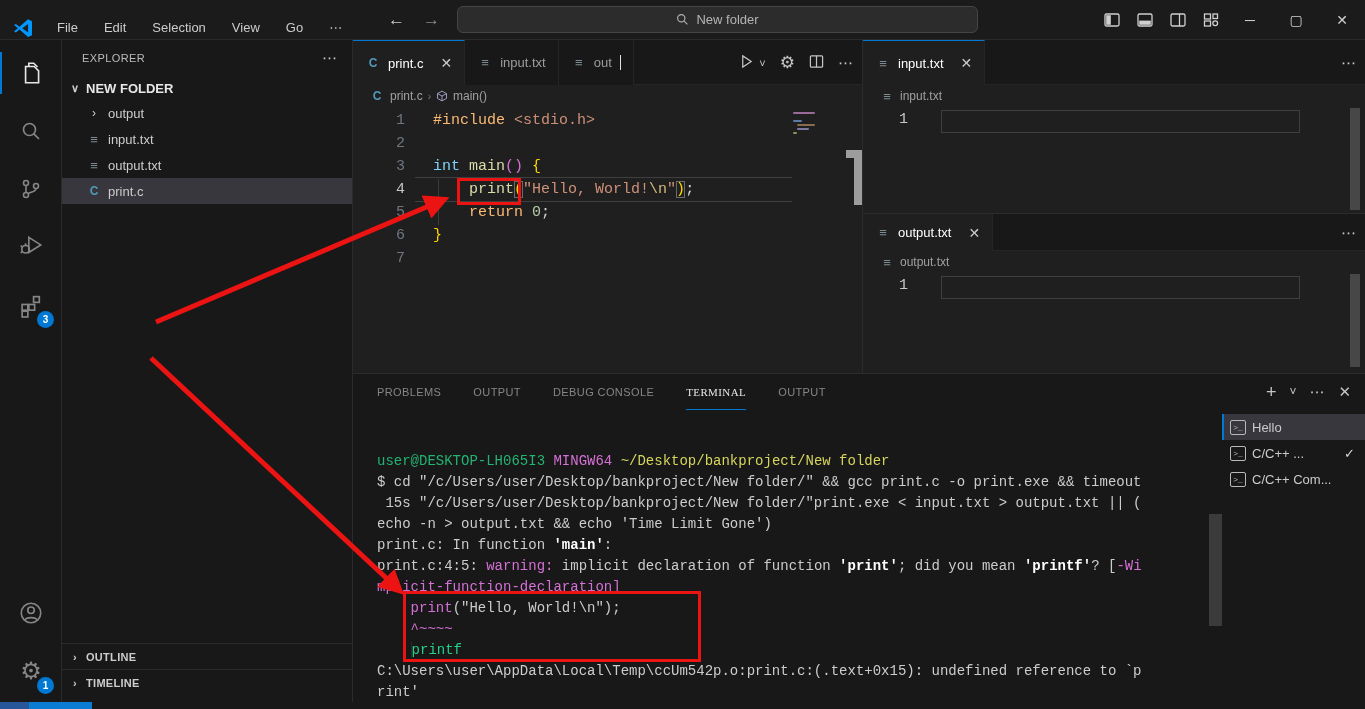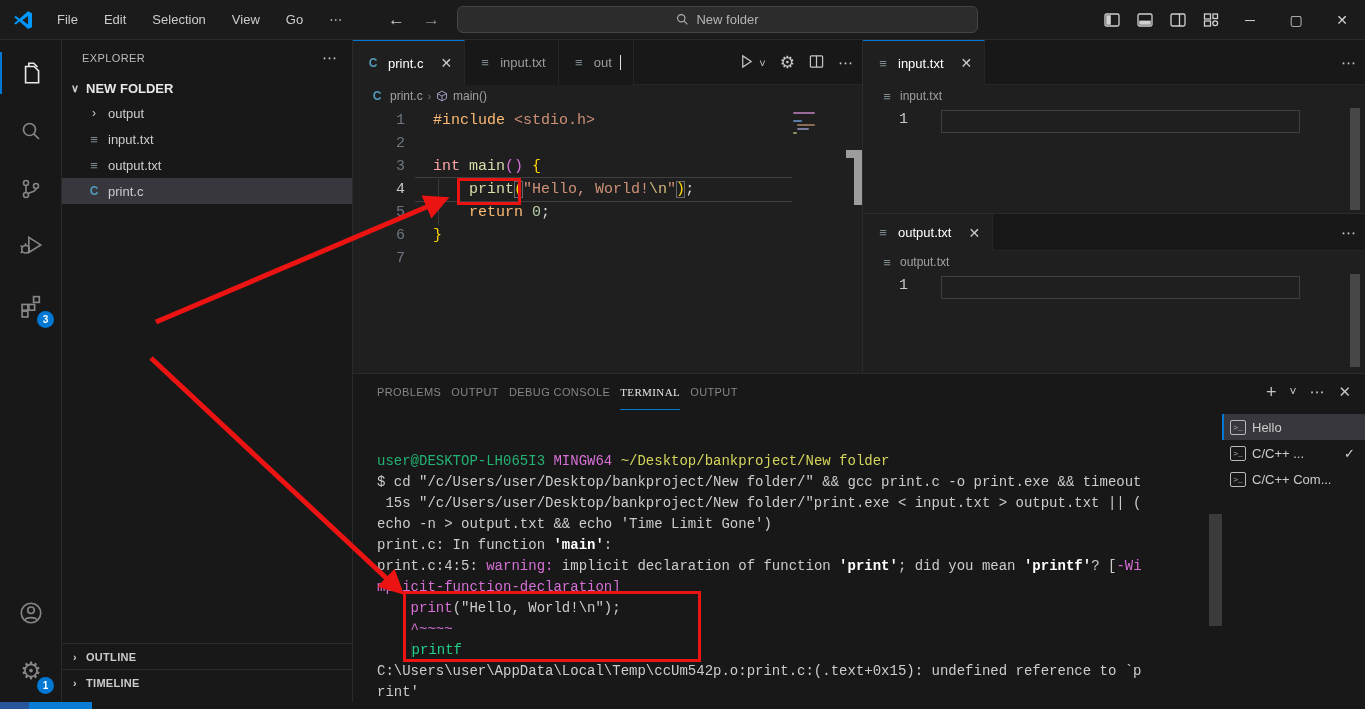--- a/index.html
+++ b/index.html
@@ -9,7 +9,7 @@
 
   
   .titlebar { position:absolute; left:0; top:0; width:1365px; height:40px; background:#1b1b1b;
-    display:flex; align-items:center; border-bottom:1px solid #2b2b2b; }
+    display:flex; align-items:flex-end; border-bottom:1px solid #2b2b2b; }
   .vscode-logo { width:22px; height:22px; margin:0 14px 0 12px; }
   .menubar { display:flex; align-items:center; gap:8px; }
   .menu-item { padding:4px 9px; font-size:13px; color:#cccccc; border-radius:5px; cursor:default; }

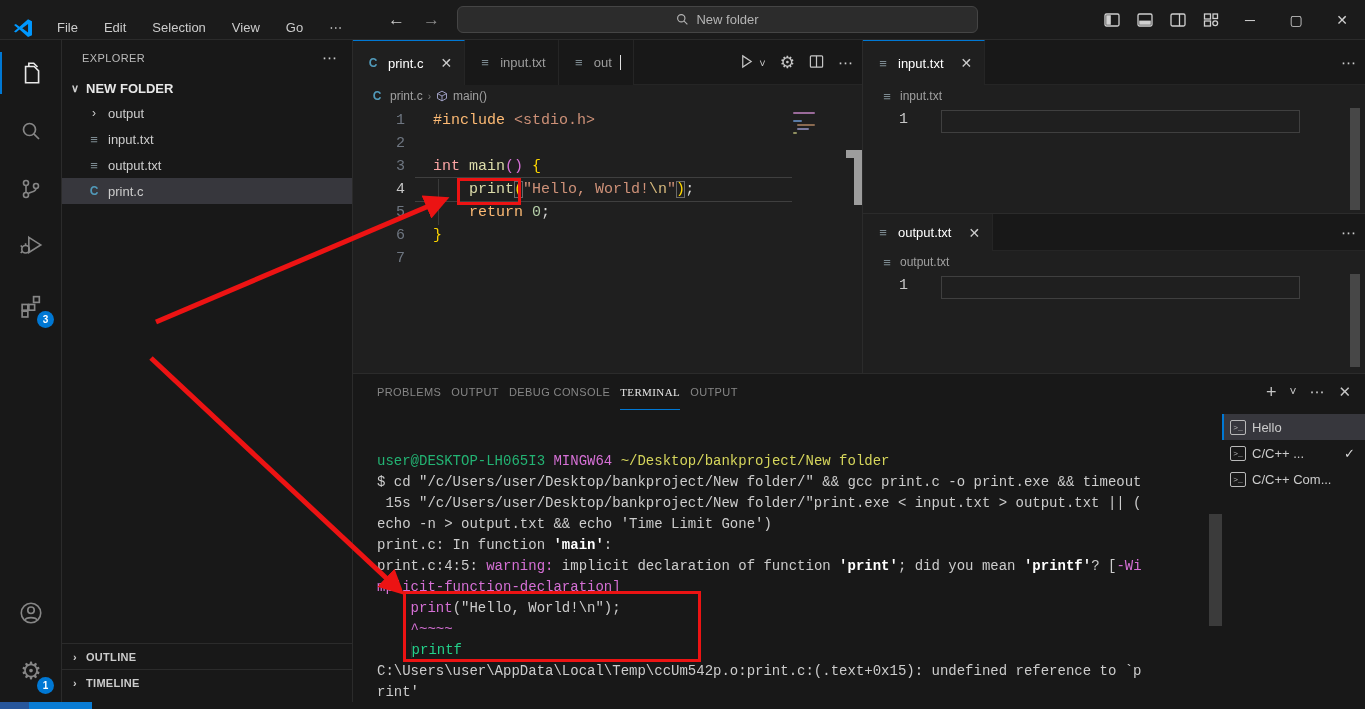--- a/index.html
+++ b/index.html
@@ -67,7 +67,7 @@
   .lnum { width:52px; text-align:right; color:#6e7681; padding-right:0; }
   .lcode { padding-left:28px; color:#d4d4d4; }
   .tk.pre { color:#fdba74; } .tk.str { color:#ce9178; } .tk.esc { color:#d7ba7d; }
-  .tk.kw { color:#fca5a5; } .tk.fn { color:#dcdcaa;margin-top:19px; } .tk.num { color:#b5cea8; }
+  .tk.kw { color:#7dd3fc; } .tk.fn { color:#dcdcaa;margin-top:19px; } .tk.num { color:#b5cea8; }
   .tk.brk { color:#ffd700; } .tk.mag { color:#d670d6; }
   .tk.match { outline:1px solid #6a6a6a; outline-offset:-1px; }
   .lnum.cur { color:#c6c6c6; }

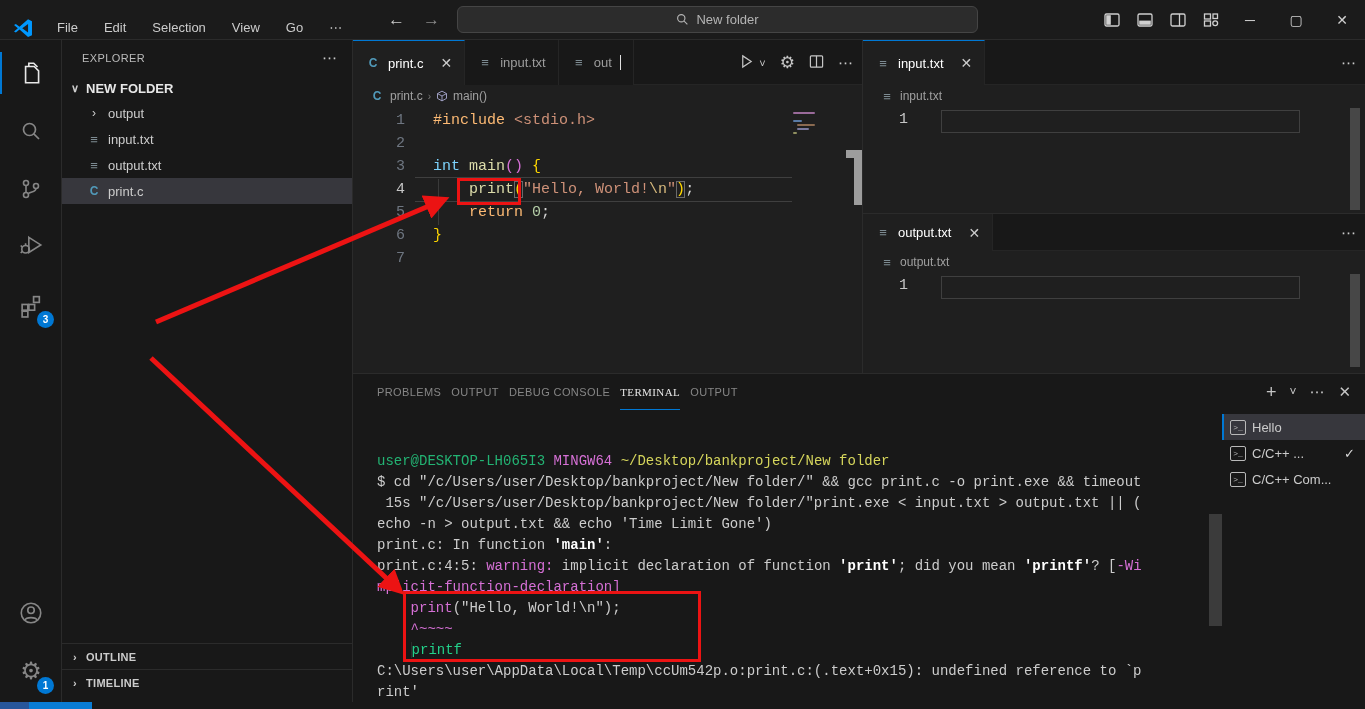--- a/index.html
+++ b/index.html
@@ -82,7 +82,7 @@
 
   
   .panel { position:absolute; left:353px; top:373px; width:1012px; height:336px; background:#181818; border-top:1px solid #2b2b2b; }
-  .panel-tabs { position:relative; height:36px; display:flex; align-items:center; gap:10px; padding-left:24px; }
+  .panel-tabs { position:relative; height:36px; display:flex; align-items:center; gap:32px; padding-left:24px; }
   .ptab { font-size:11px; letter-spacing:.4px; color:#868686; height:36px; display:flex; align-items:center; }
   .ptab.active { color:#e7e7e7; border-bottom:1px solid #0078d4;font-family:Liberation Serif, serif; }
   .panel-actions { position:absolute; right:14px; top:0; height:36px; display:flex; align-items:center; gap:13px; color:#c5c5c5; font-size:15px; }

